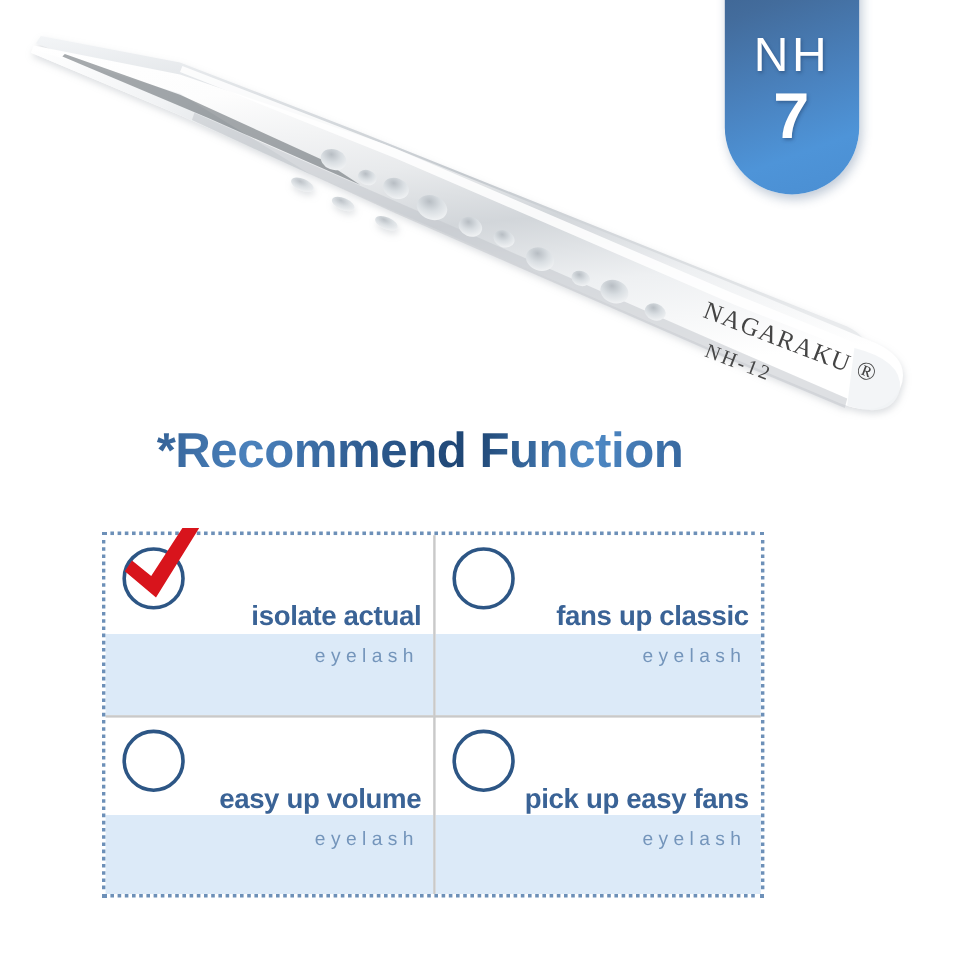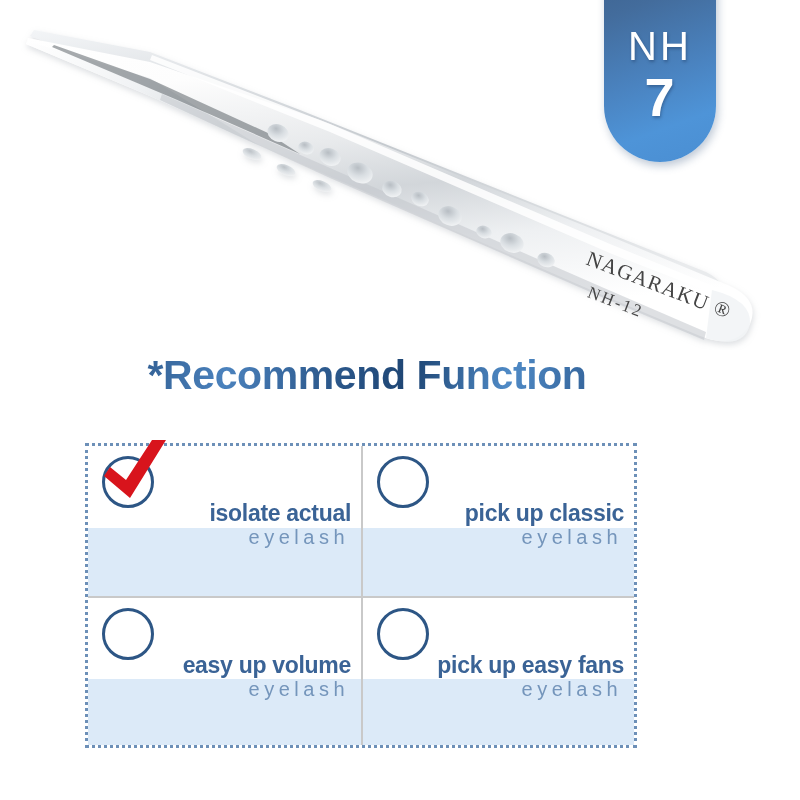--- a/index.html
+++ b/index.html
@@ -72,7 +72,7 @@
   
   #recommend-heading {
     position: absolute;
-    left: 17px;
+    left: 0;
     top: 352px;
     width: 700px;
     text-align: center;

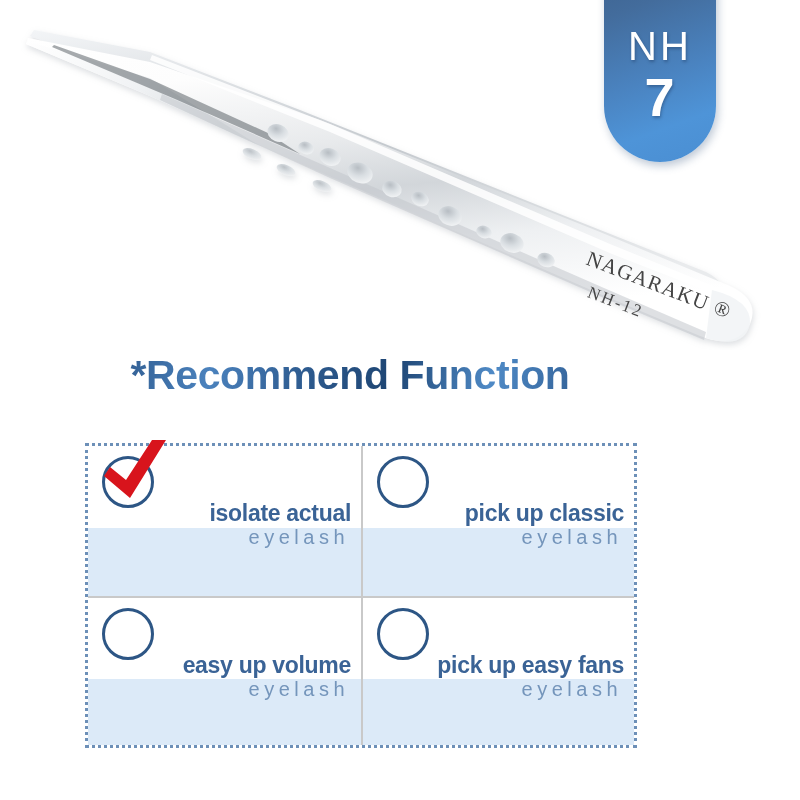--- a/index.html
+++ b/index.html
@@ -257,7 +257,7 @@
 
     <div class="fn-cell col-right row-top">
       <div class="fn-circle"></div>
-      <div class="fn-title">pick up classic</div>
+      <div class="fn-title">fans up classic</div>
       <div class="fn-sub">eyelash</div>
     </div>
 

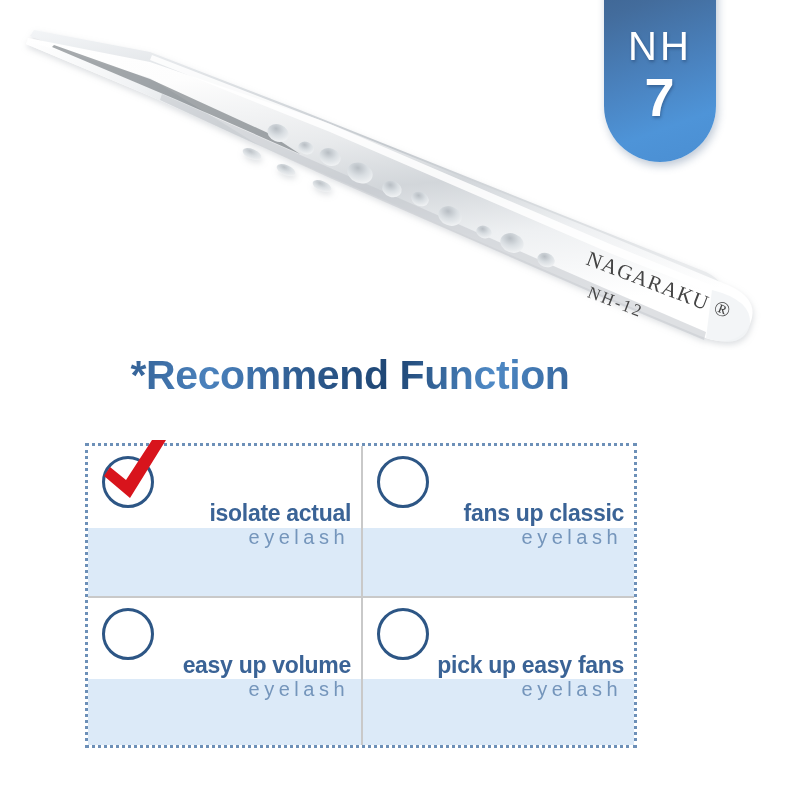--- a/index.html
+++ b/index.html
@@ -147,8 +147,8 @@
   .fn-sub {
     position: absolute;
     right: 12px;
-    top: 80px;
-    font-size: 20px;
+    top: 93px;
+    font-size: 16px;
     color: #7495bb;
     letter-spacing: 4.5px;
     white-space: nowrap;

